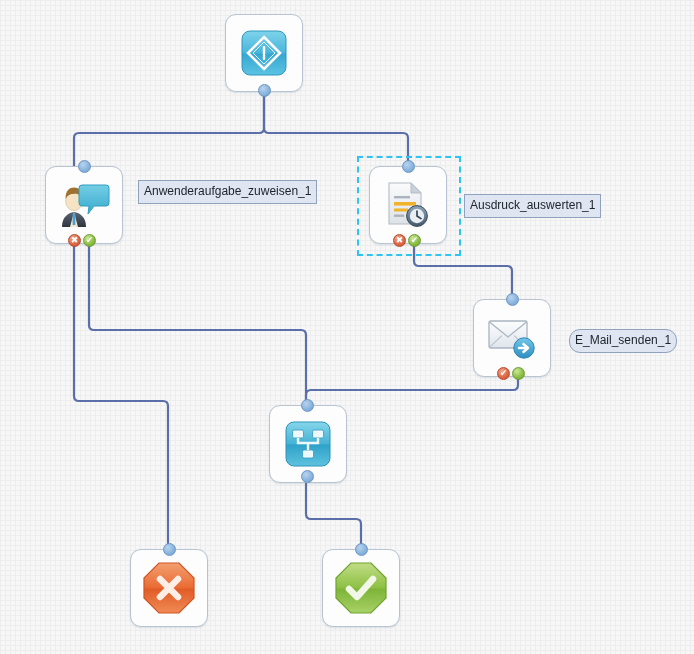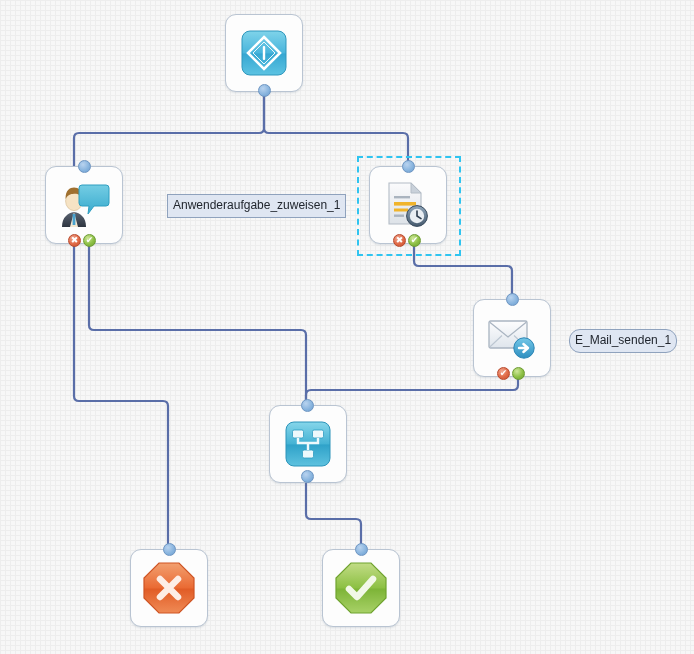--- a/index.html
+++ b/index.html
@@ -169,7 +169,7 @@
   <div class="port port-ok" style="left:83px; top:234px;">
     <span class="port-glyph">✔</span>
   </div>
-  <div class="nlabel" style="left:138px; top:194px;margin-left:29px;">Anwenderaufgabe_zuweisen_1</div>
+  <div class="nlabel" style="left:138px; top:180px;">Anwenderaufgabe_zuweisen_1</div>
 
   <div class="node" style="left:369px; top:166px; width:78px; height:78px;">
     <svg class="node-icon" width="50" height="50" viewBox="0 0 50 50" xmlns="http://www.w3.org/2000/svg">

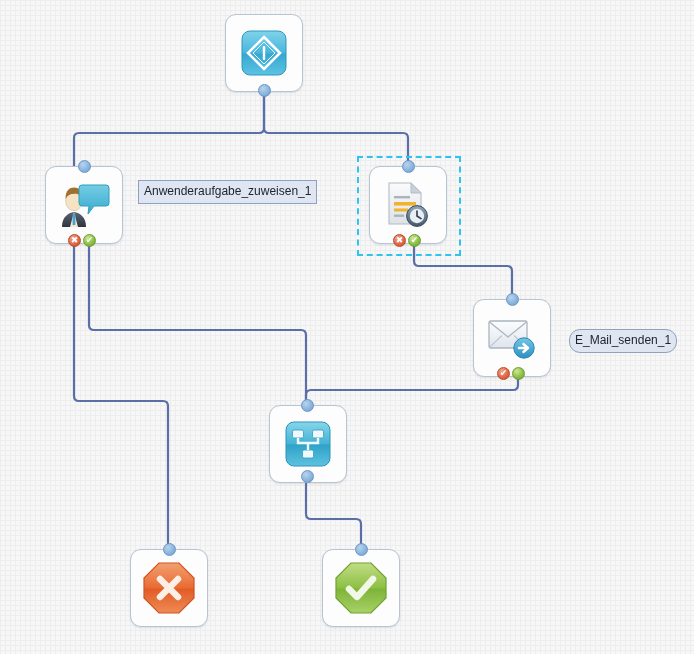--- a/index.html
+++ b/index.html
@@ -201,6 +201,7 @@
   <div class="port port-ok" style="left:408px; top:234px;">
     <span class="port-glyph">✔</span>
   </div>
+  <div class="nlabel" style="left:464px; top:194px;">Ausdruck_auswerten_1</div>
 
   <div class="node" style="left:473px; top:299px; width:78px; height:78px;">
     <svg class="node-icon" width="52" height="44" viewBox="0 0 52 44" xmlns="http://www.w3.org/2000/svg">

